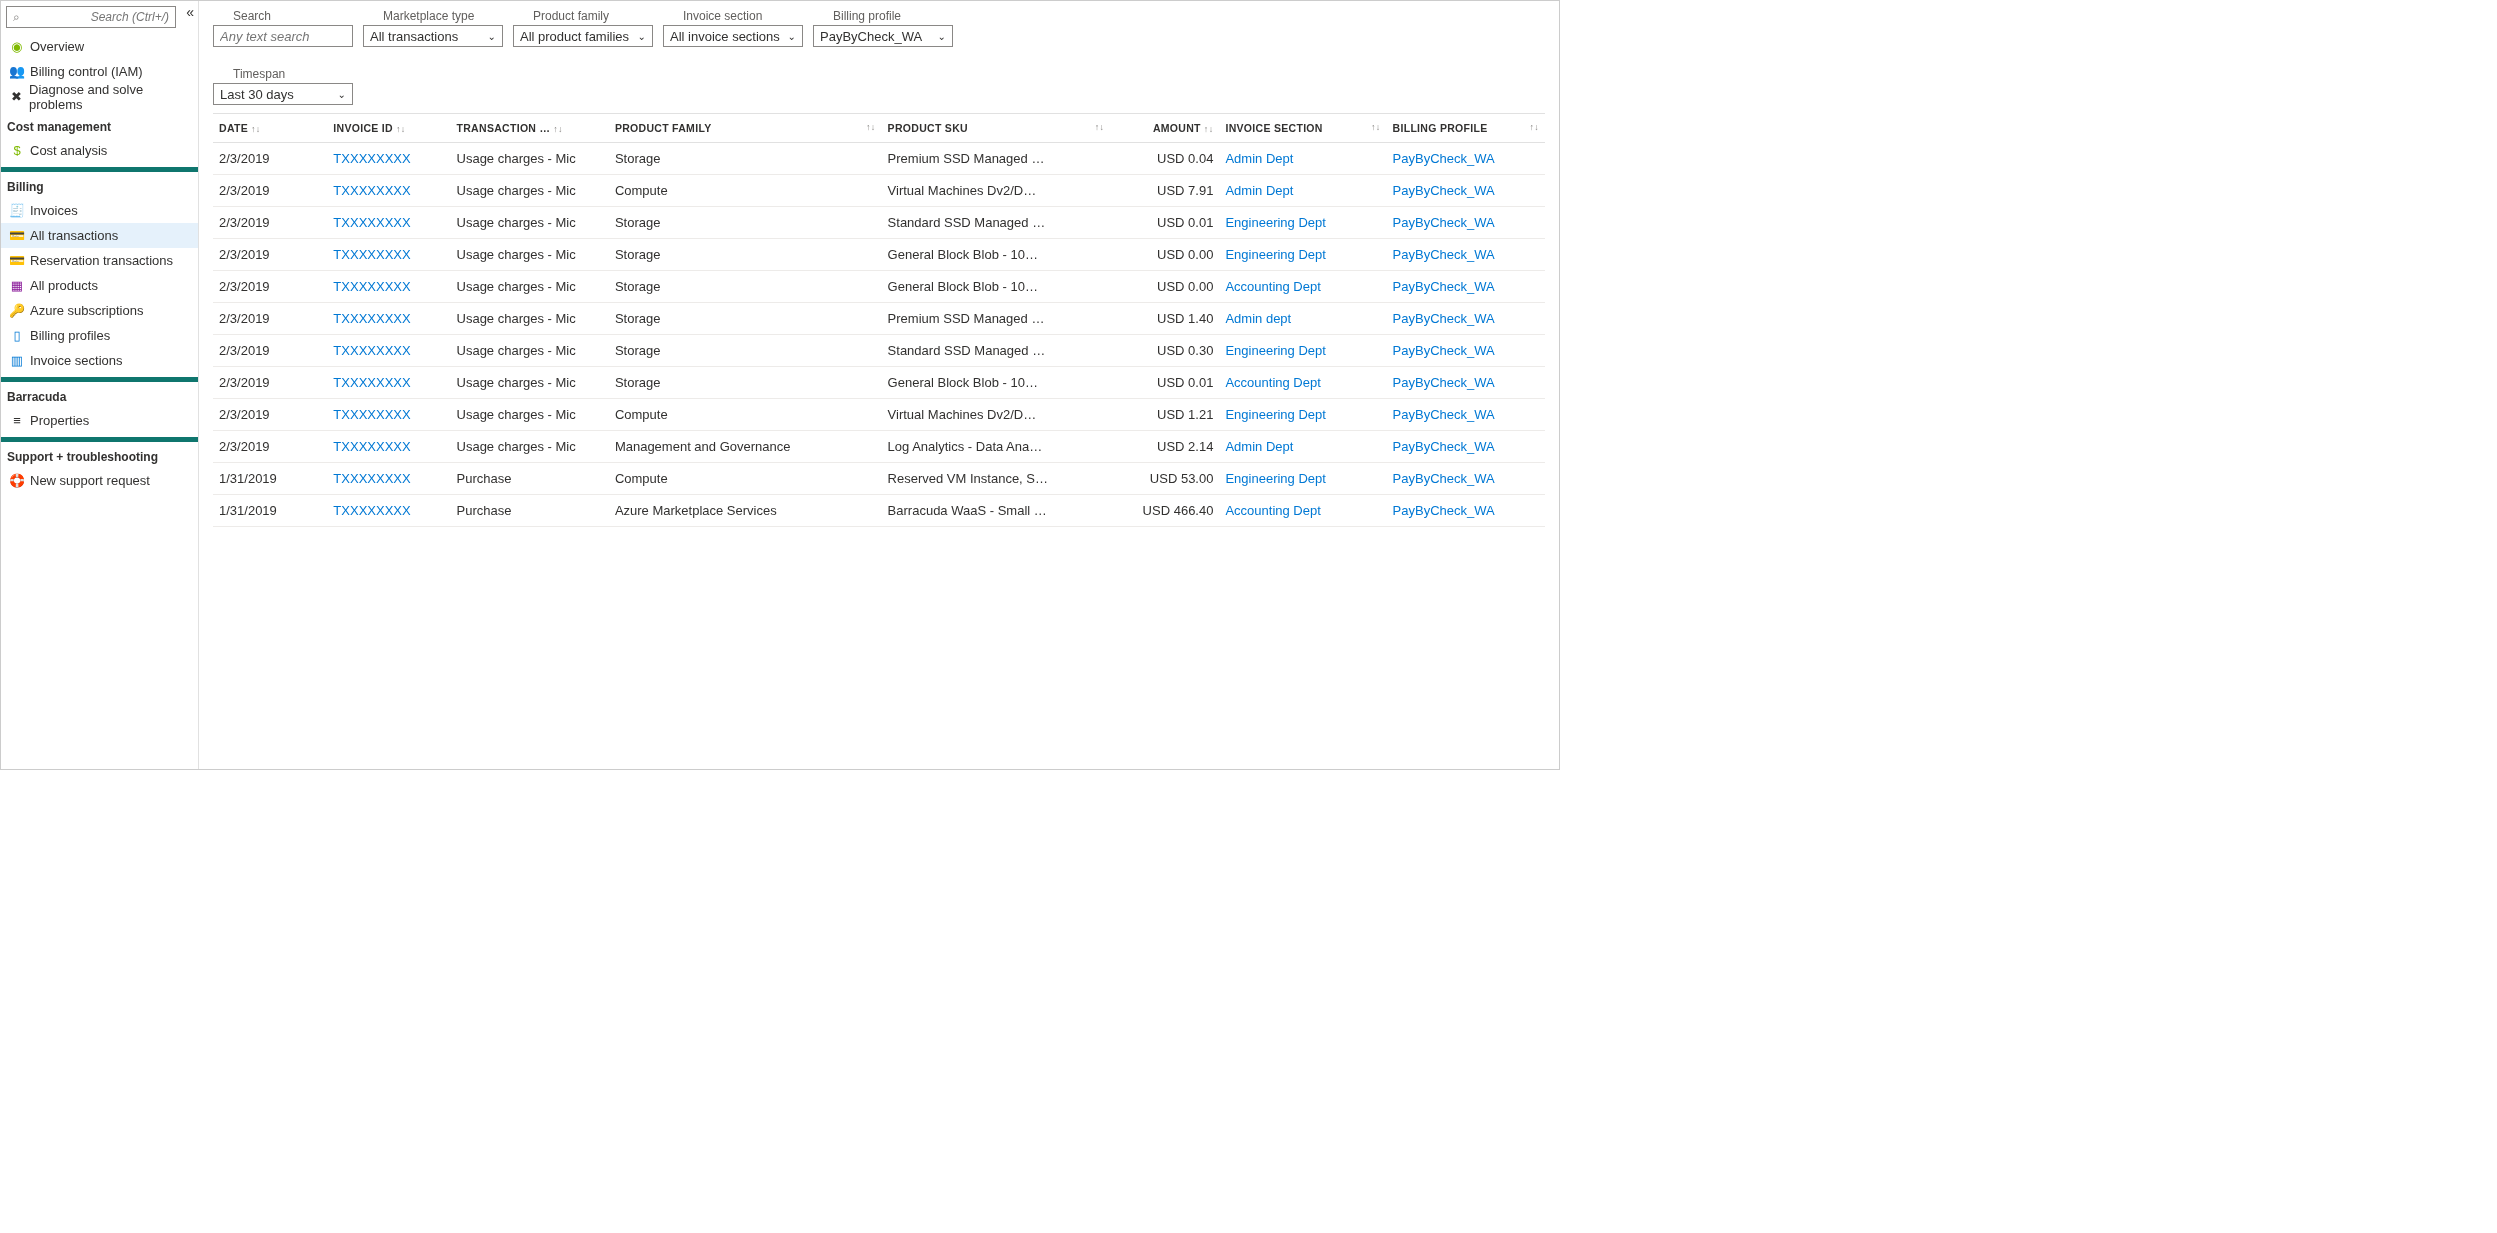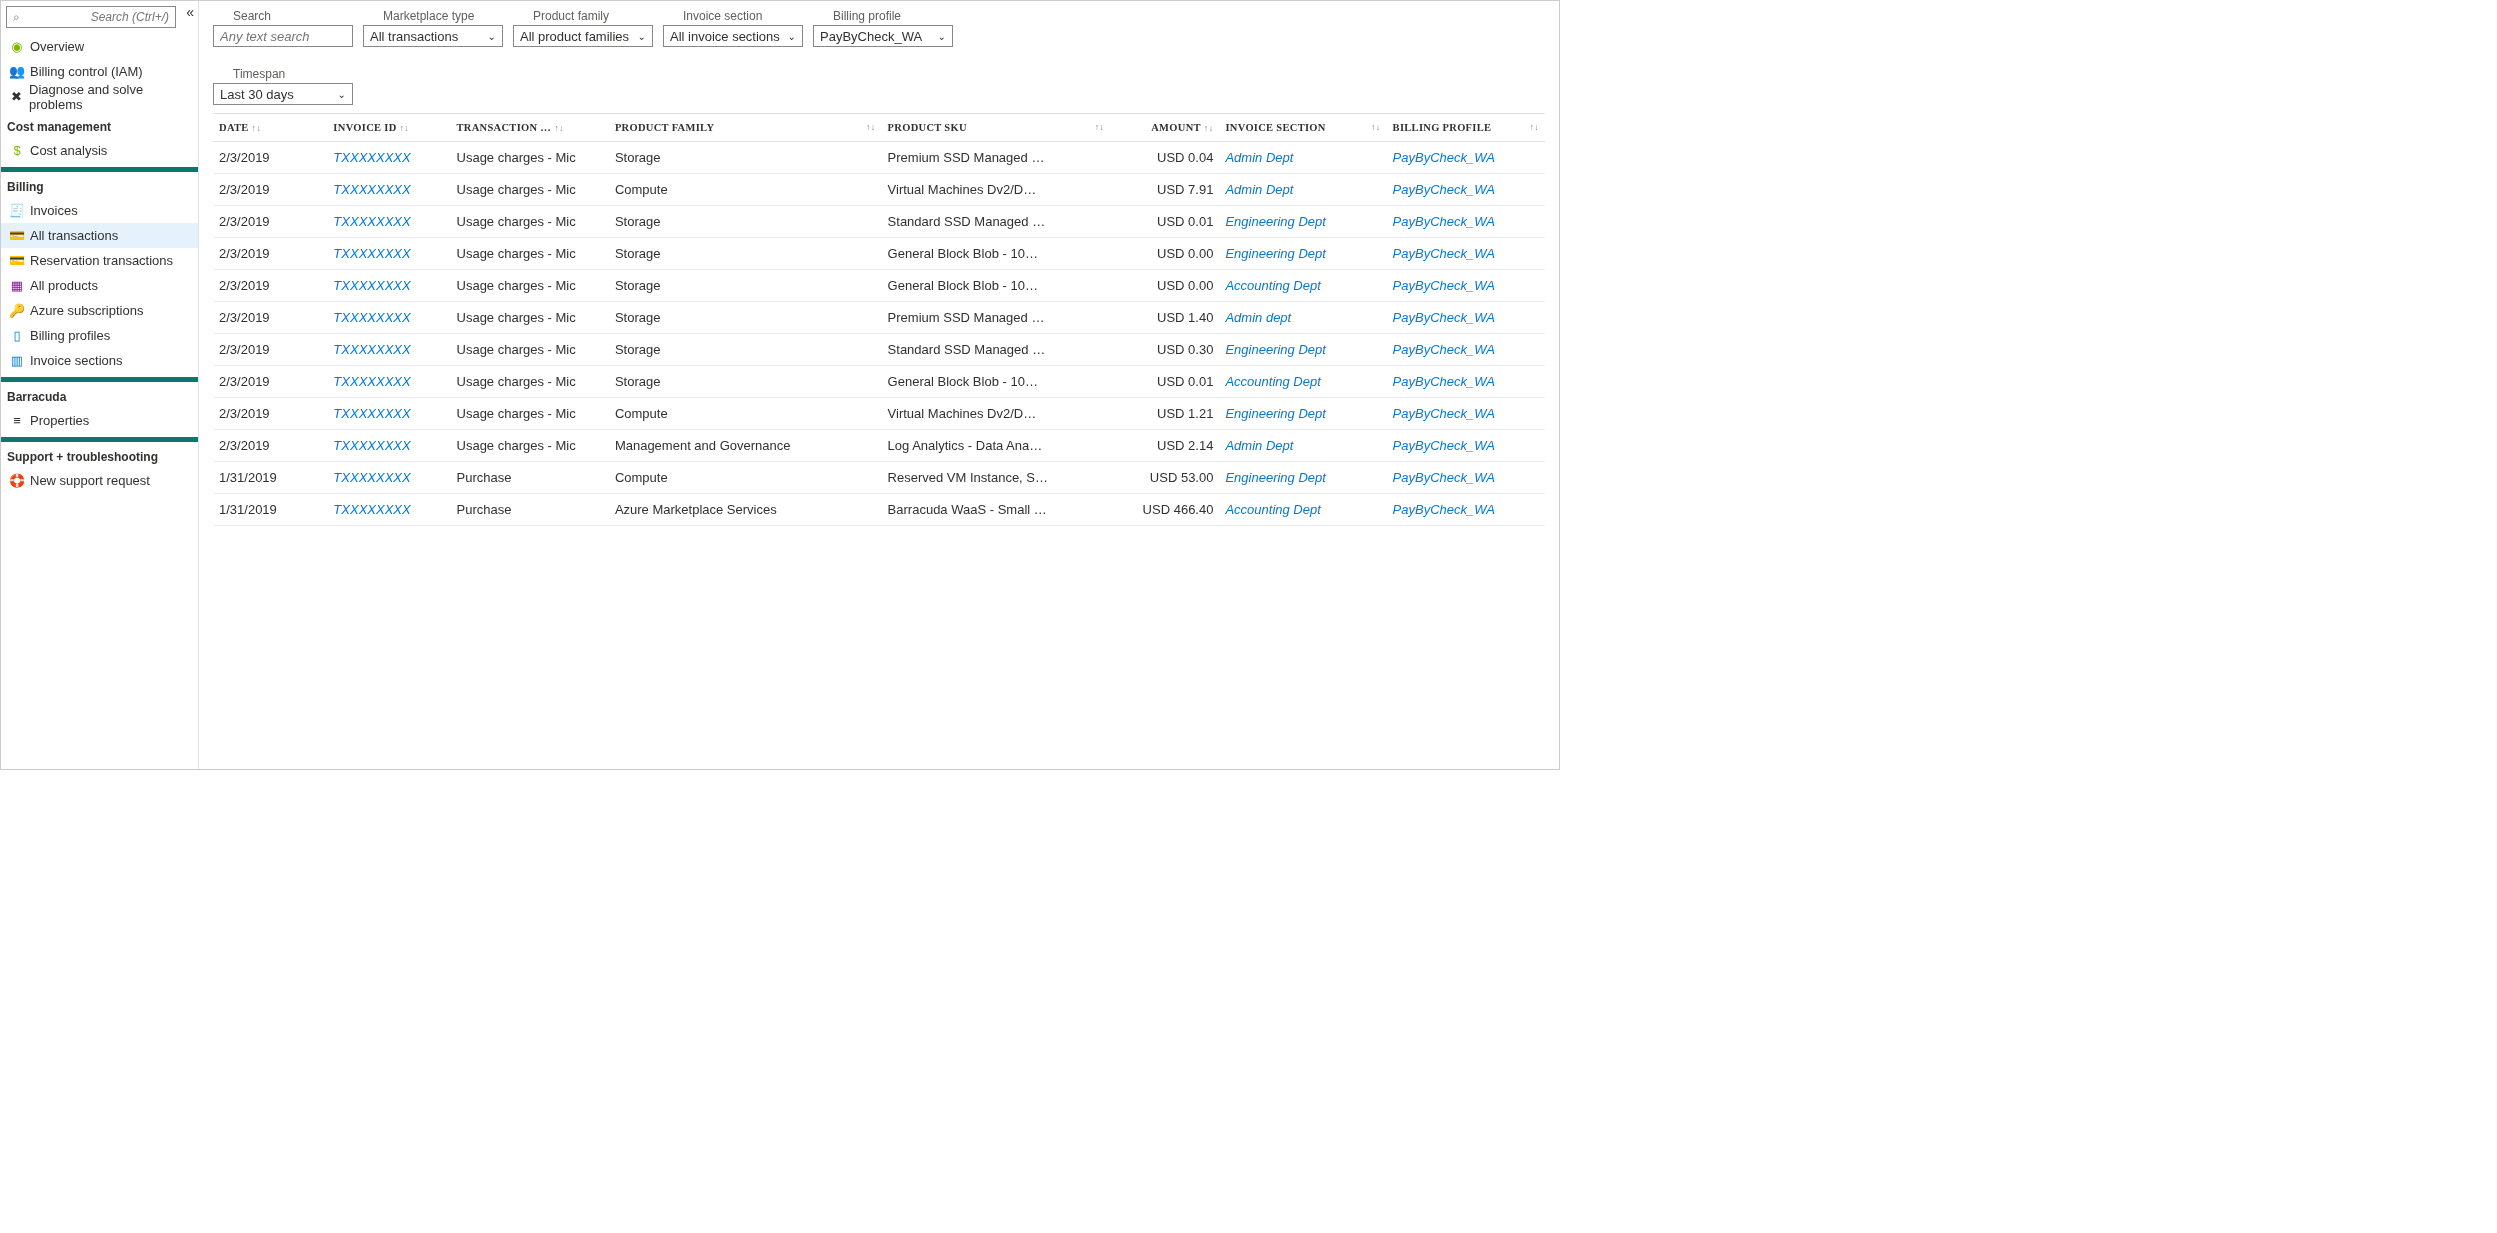--- a/index.html
+++ b/index.html
@@ -150,7 +150,6 @@
     letter-spacing: 0.3px;
     border-bottom: 1px solid #e1e1e1;
     cursor: pointer;
-    font-family: Liberation Serif, serif;
   }
   .sort {
     color: #8a8886;

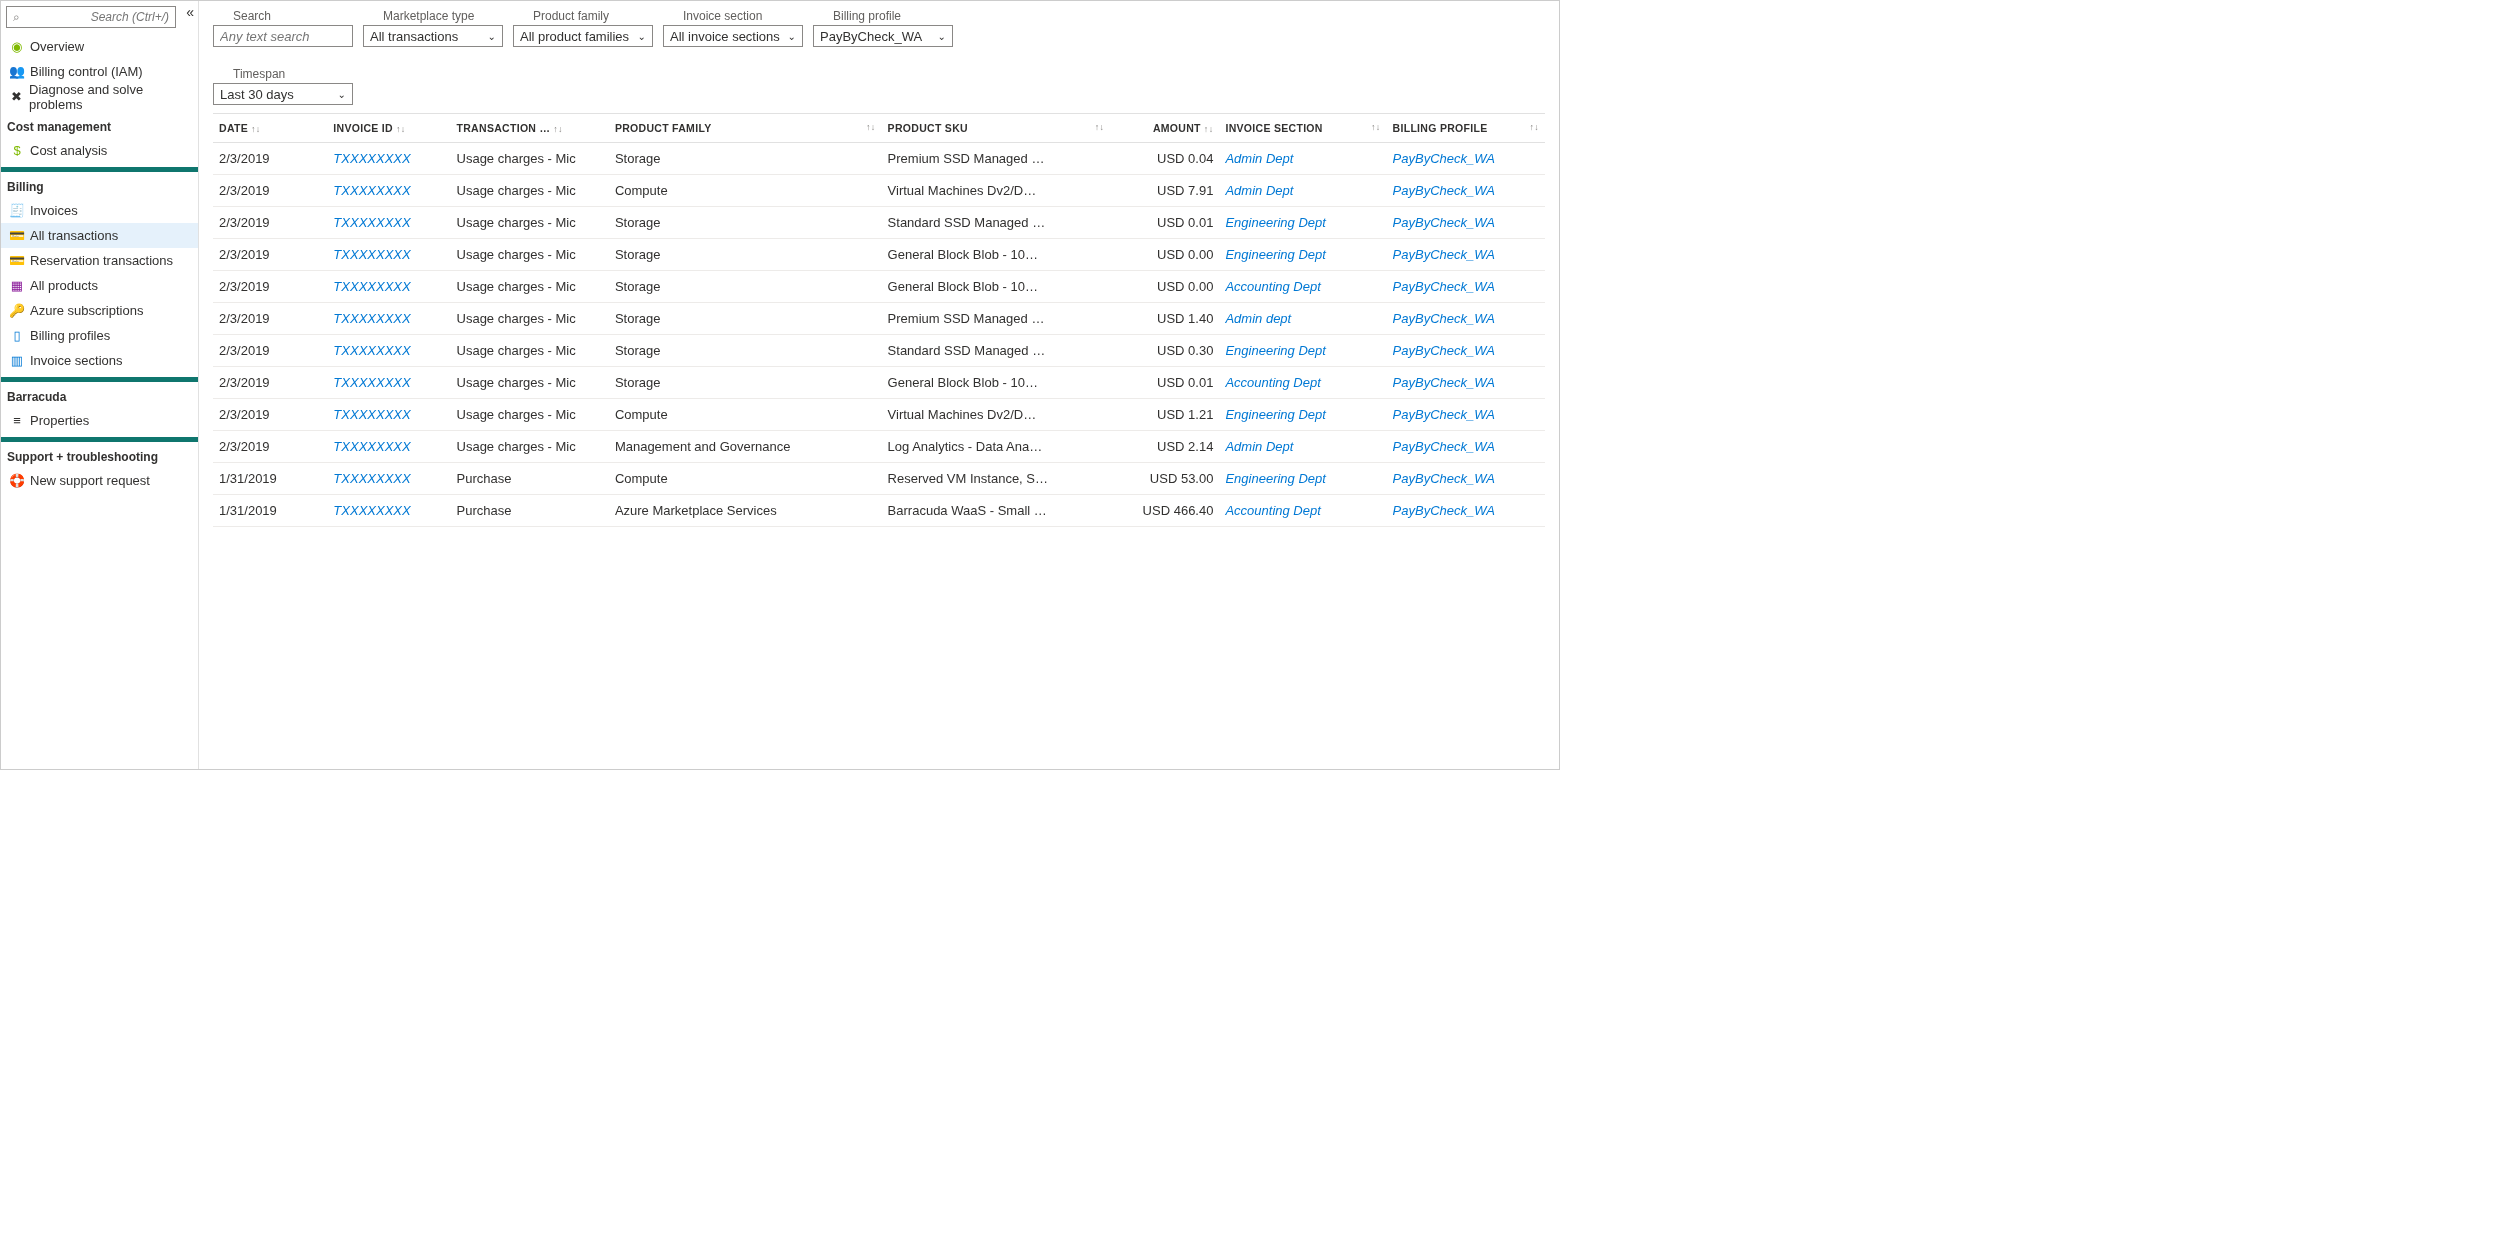--- a/index.html
+++ b/index.html
@@ -160,7 +160,7 @@
     border-bottom: 1px solid #edebe9;
     color: #323130;
   }
-  .link { color: #0078d4; cursor: pointer; font-style: italic; }
+  .link { color: #0078d4; cursor: pointer; }
   .amount { text-align: right; }
   col.date { width: 65px; }
   col.inv { width: 70px; }

